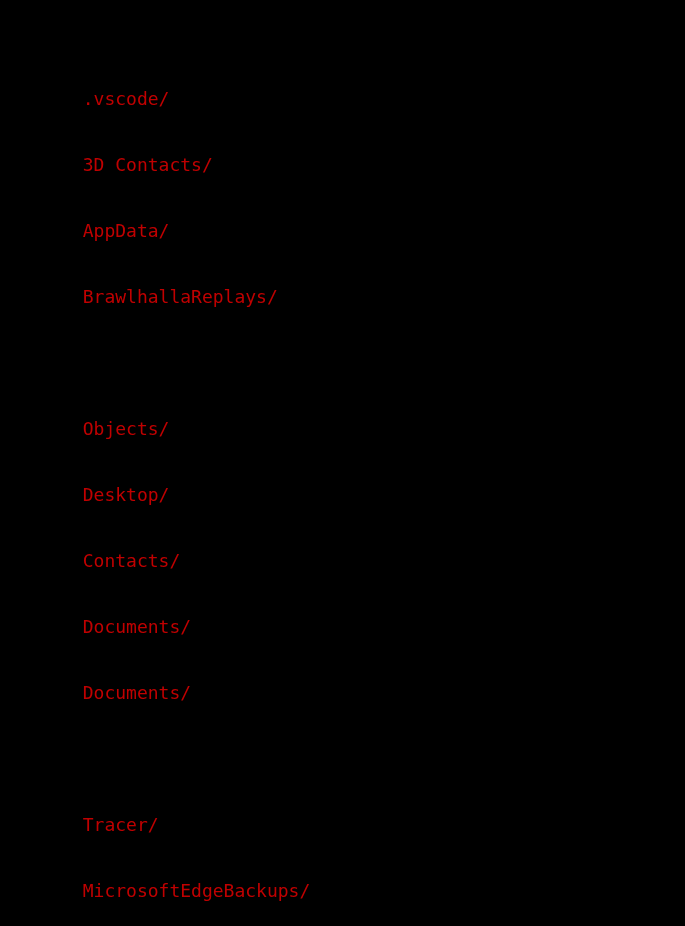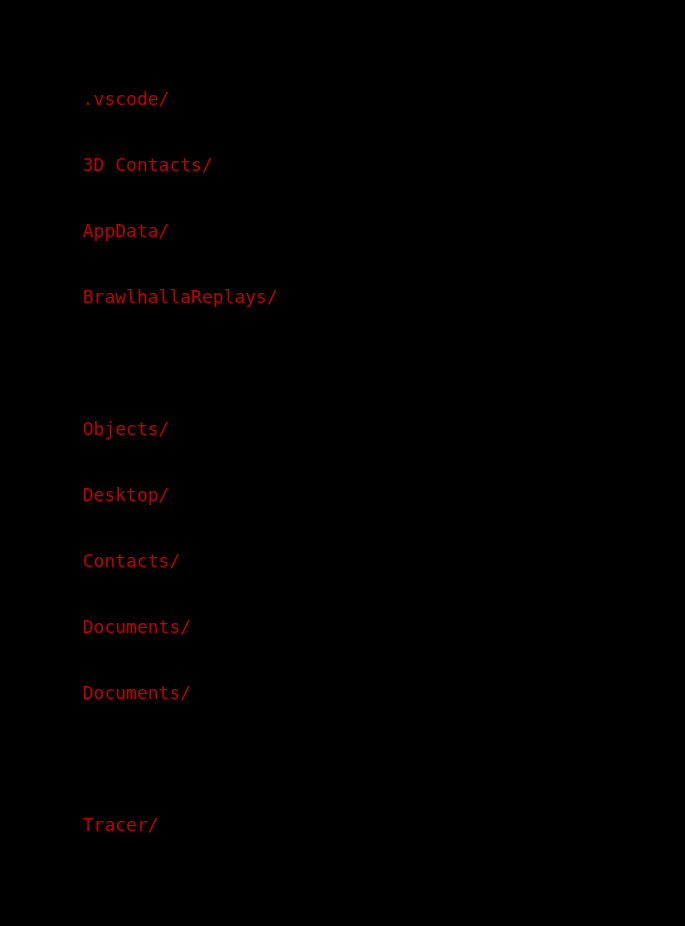--- a/index.html
+++ b/index.html
@@ -54,7 +54,7 @@
   <div class="line red"><span>        </span><span>Documents/</span></div>
   <div class="line red"><span>        </span></div>
   <div class="line red"><span>        </span><span>Tracer/</span></div>
-  <div class="line red"><span>        </span></div>
+  <div class="line red"><span>        </span><span>MicrosoftEdgeBackups/</span></div>
   
   
 

